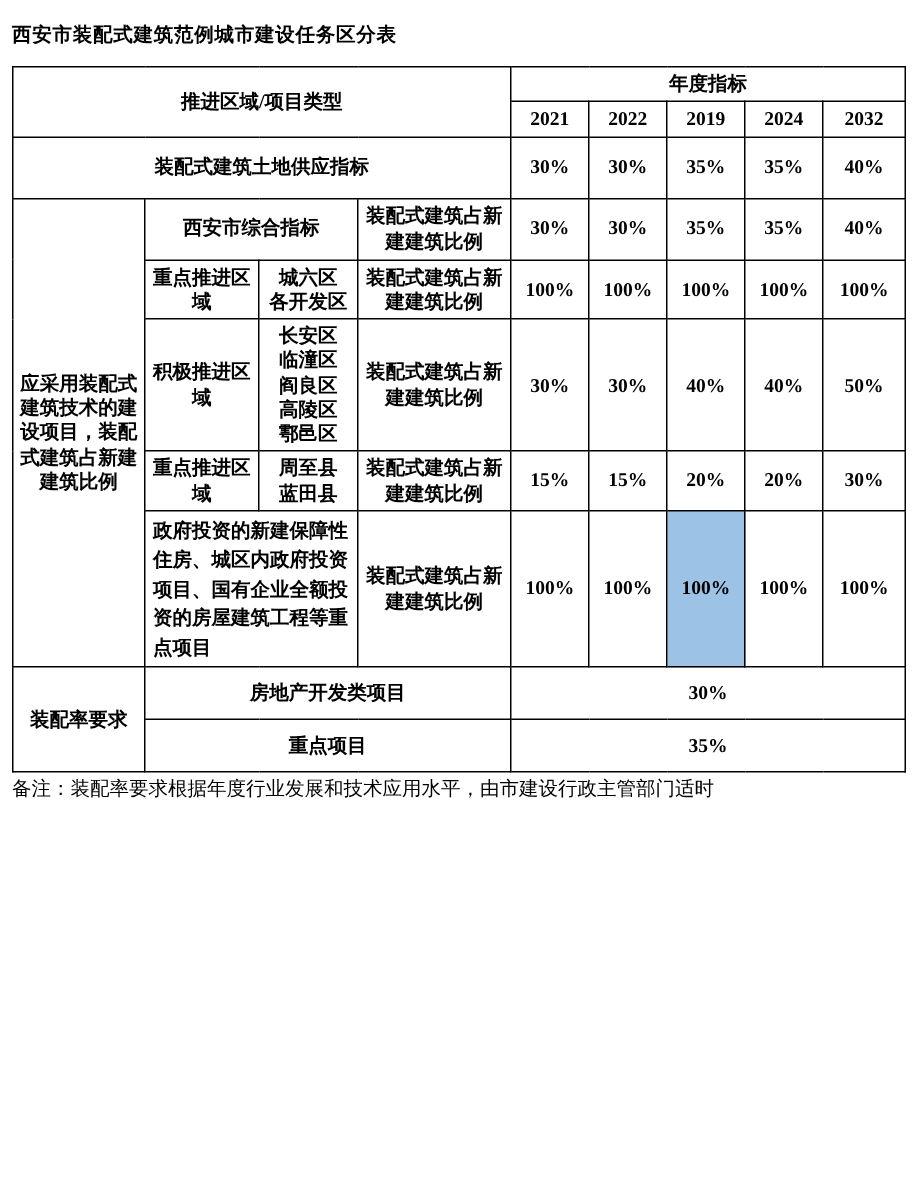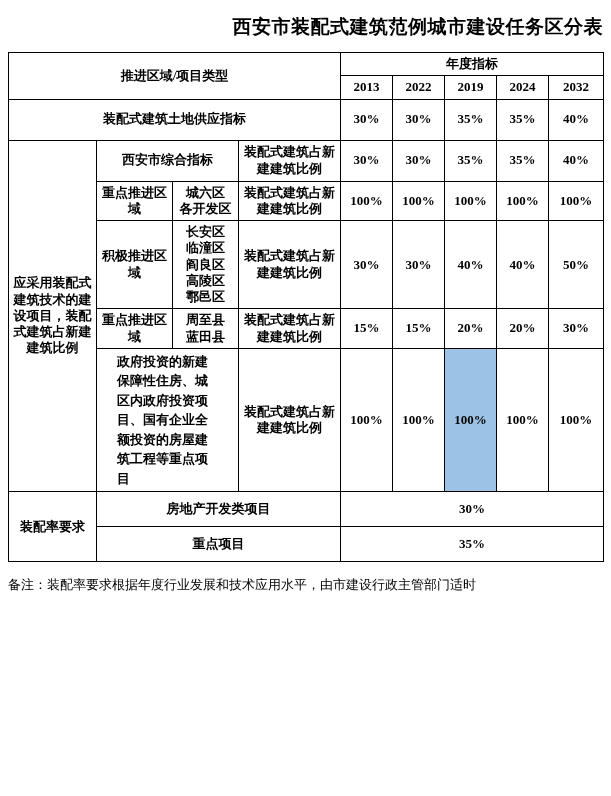--- a/index.html
+++ b/index.html
@@ -22,8 +22,8 @@
     padding: 0 8px;
   }
   .doc-title {
-    text-align: right;
-    font-size: 19px;
+    text-align: left;
+    font-size: 13px;
     font-weight: bold;
     letter-spacing: 0.5px;
     margin: 14px 0 12px 0;

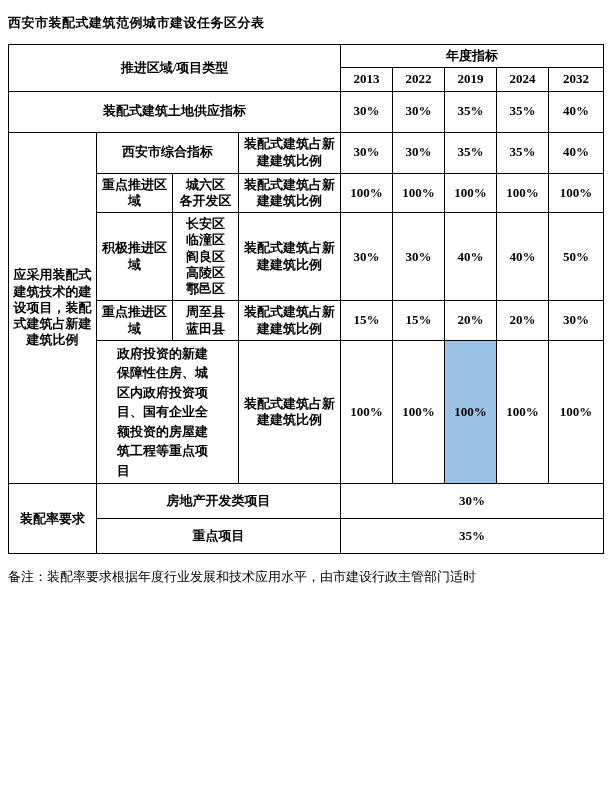--- a/index.html
+++ b/index.html
@@ -106,7 +106,7 @@
         <td colspan="5" class="yr-head">年度指标</td>
       </tr>
       <tr>
-        <td class="yr-head">2013</td>
+        <td class="yr-head">2021</td>
         <td class="yr-head">2022</td>
         <td class="yr-head">2019</td>
         <td class="yr-head">2024</td>

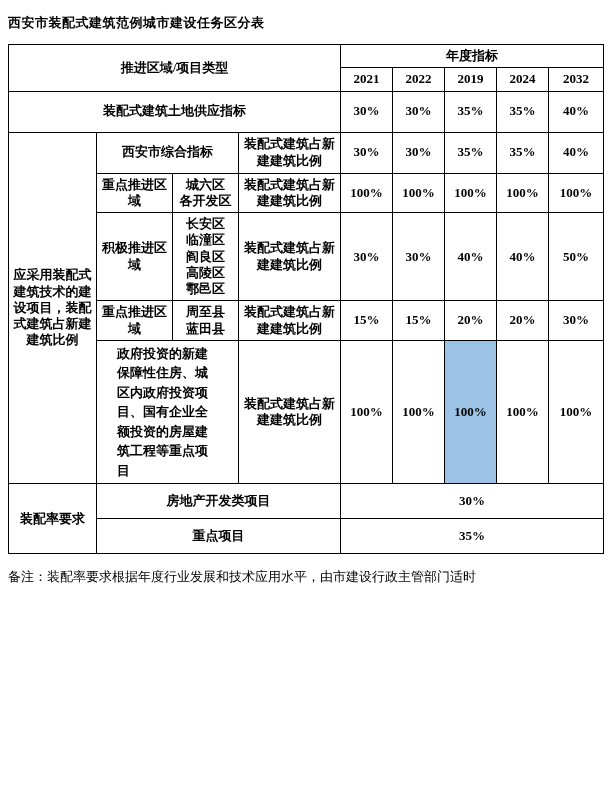--- a/index.html
+++ b/index.html
@@ -173,7 +173,7 @@
       </tr>
 
       <tr>
-        <td colspan="2" style="height:96px; text-align:left; padding:3px 20px; line-height:1.5;">政府投资的新建保障性住房、城区内政府投资项目、国有企业全额投资的房屋建筑工程等重点项目</td>
+        <td colspan="2" style="height:96px; text-align:left; padding:3px 5px; line-height:1.5;">政府投资的新建保障性住房、城区内政府投资项目、国有企业全额投资的房屋建筑工程等重点项目</td>
         <td class="small-lines">装配式建筑占新建建筑比例</td>
         <td>100%</td>
         <td>100%</td>

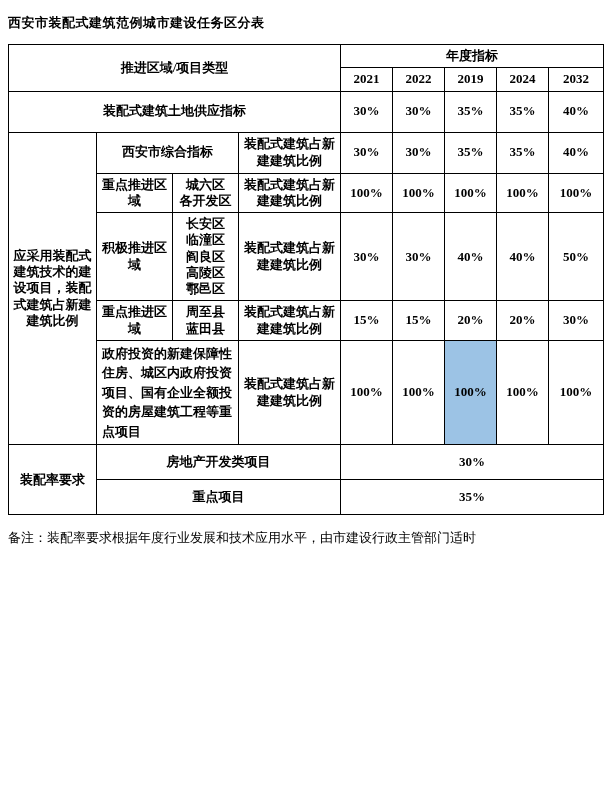--- a/index.html
+++ b/index.html
@@ -68,7 +68,7 @@
   }
   .note {
     width: 595px;
-    margin: 12px auto 0 auto;
+    margin: 0 auto 0 auto;
     font-size: 13px;
     line-height: 1.7;
     text-align: justify;

